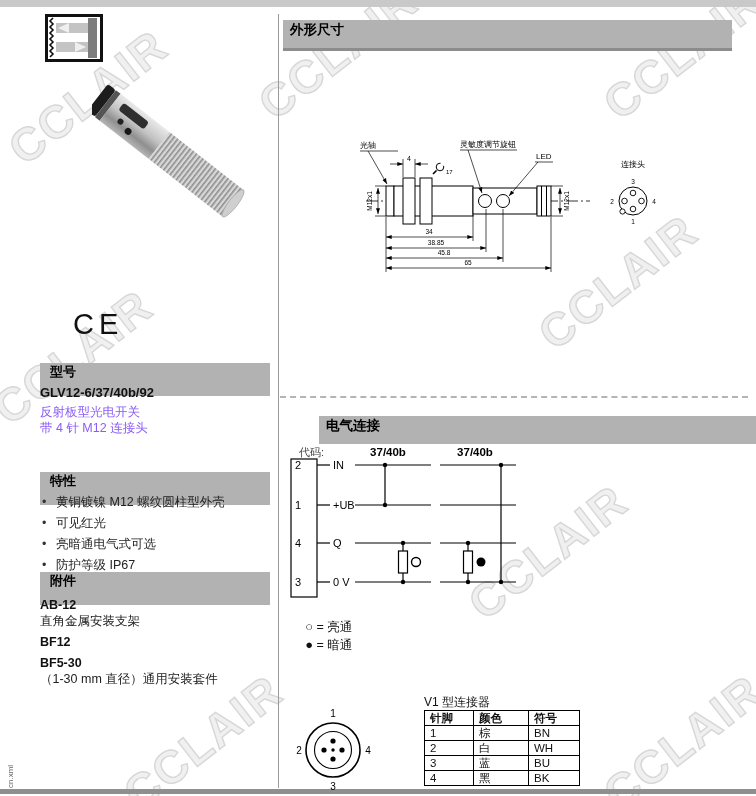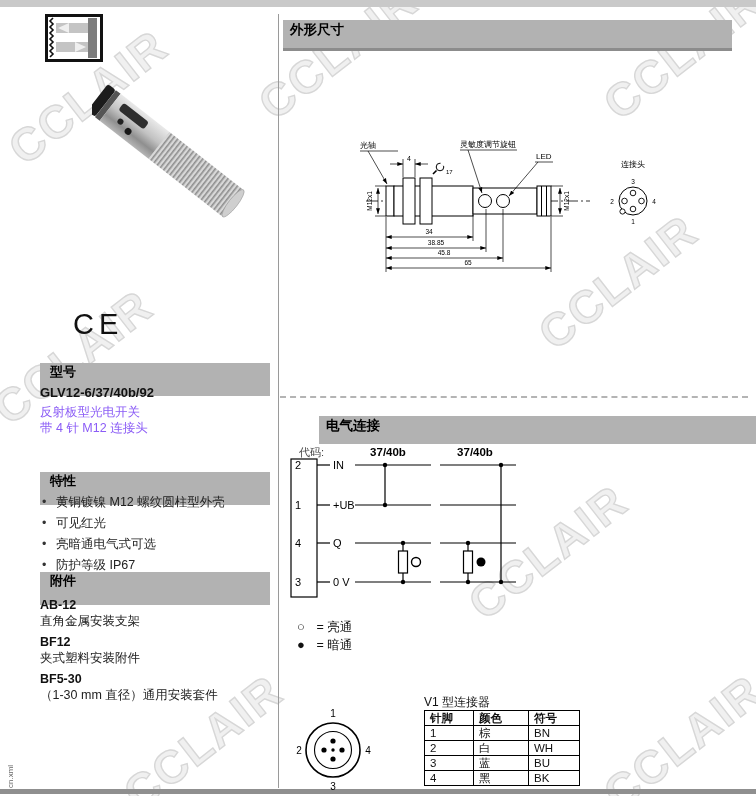--- a/index.html
+++ b/index.html
@@ -307,7 +307,7 @@
       <circle cx="198" cy="119" r="4.5" fill="#000"></circle>
     </svg>
 
-    <div class="abs" style="left:297px;top:618px;">
+    <div class="abs" style="left:297px;top:618px;text-align:right;">
       <div class="legend-row">
         <span class="sym">○</span>
         <span>= 亮通</span>

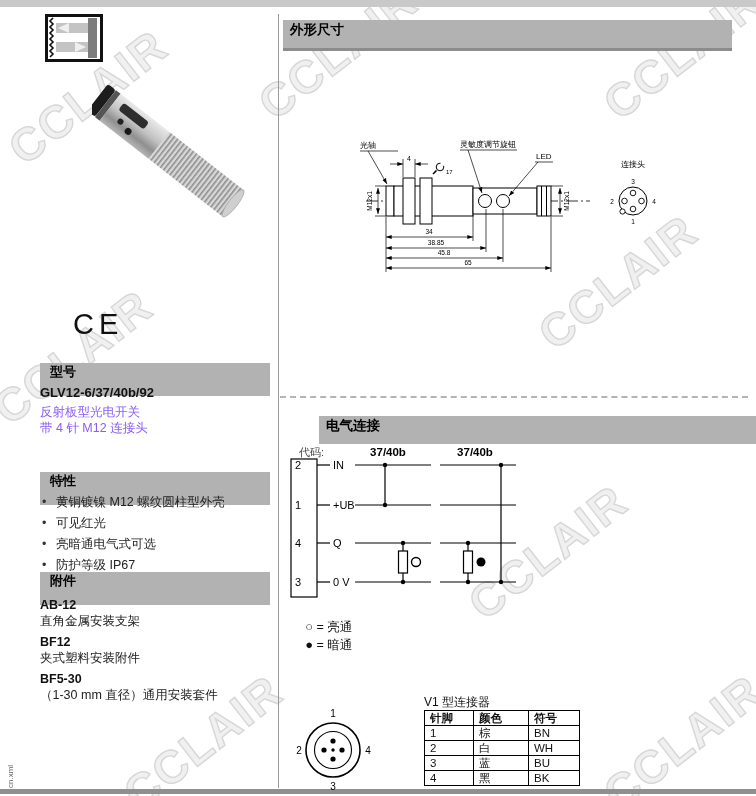--- a/index.html
+++ b/index.html
@@ -139,7 +139,6 @@
       <div class="acc-code">AB-12</div>
       <div class="acc-desc">直角金属安装支架</div>
       <div class="acc-code">BF12</div>
-      <div class="acc-desc">夹式塑料安装附件</div>
       <div class="acc-code">BF5-30</div>
       <div class="acc-desc">（1-30 mm 直径）通用安装套件</div>
     </div>

